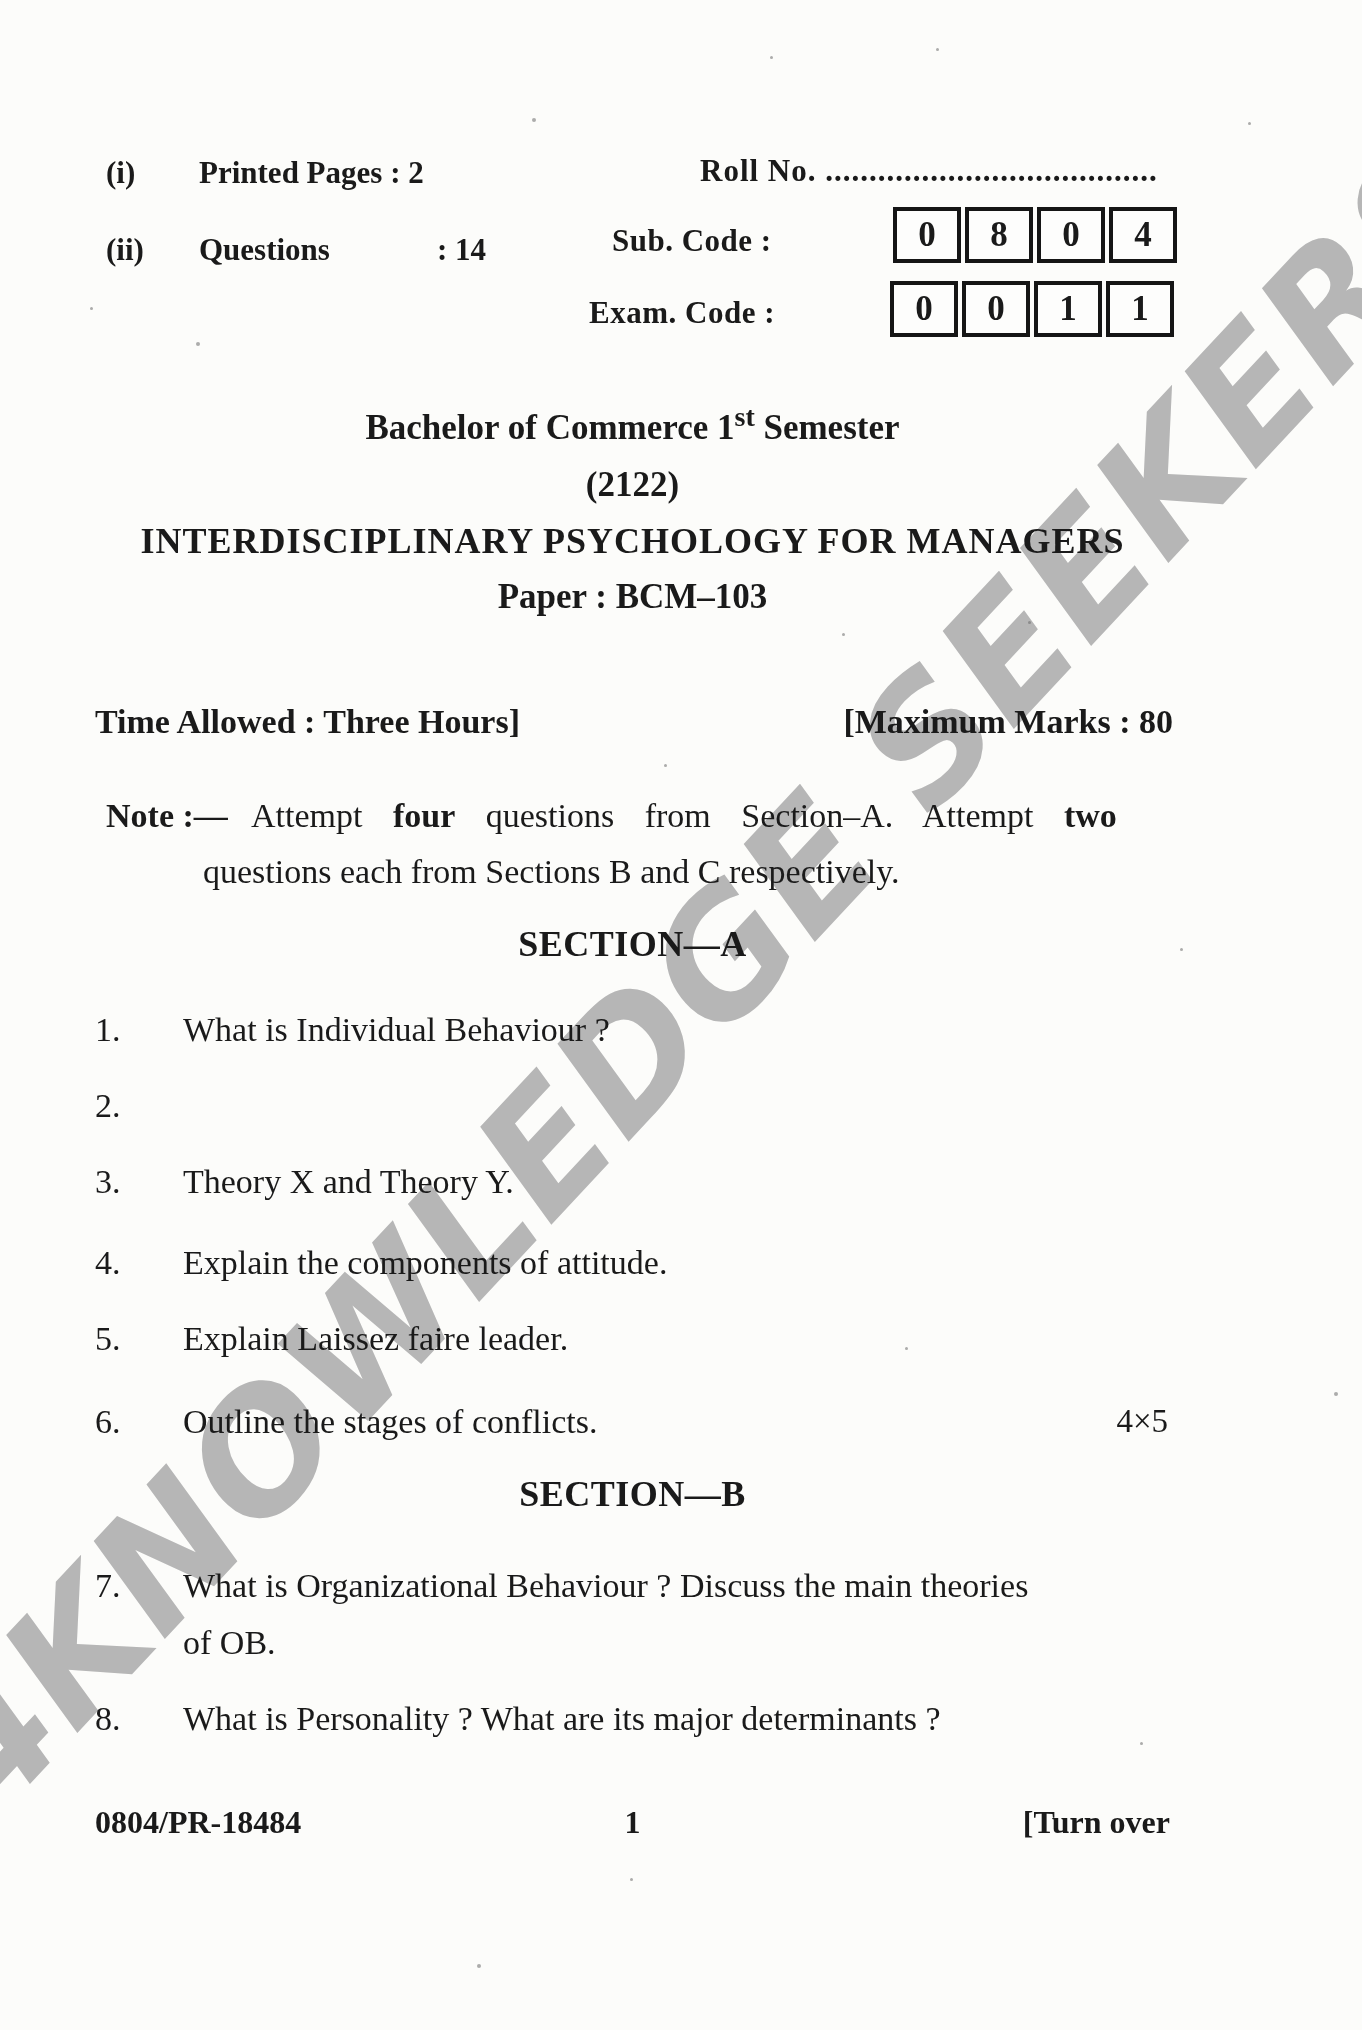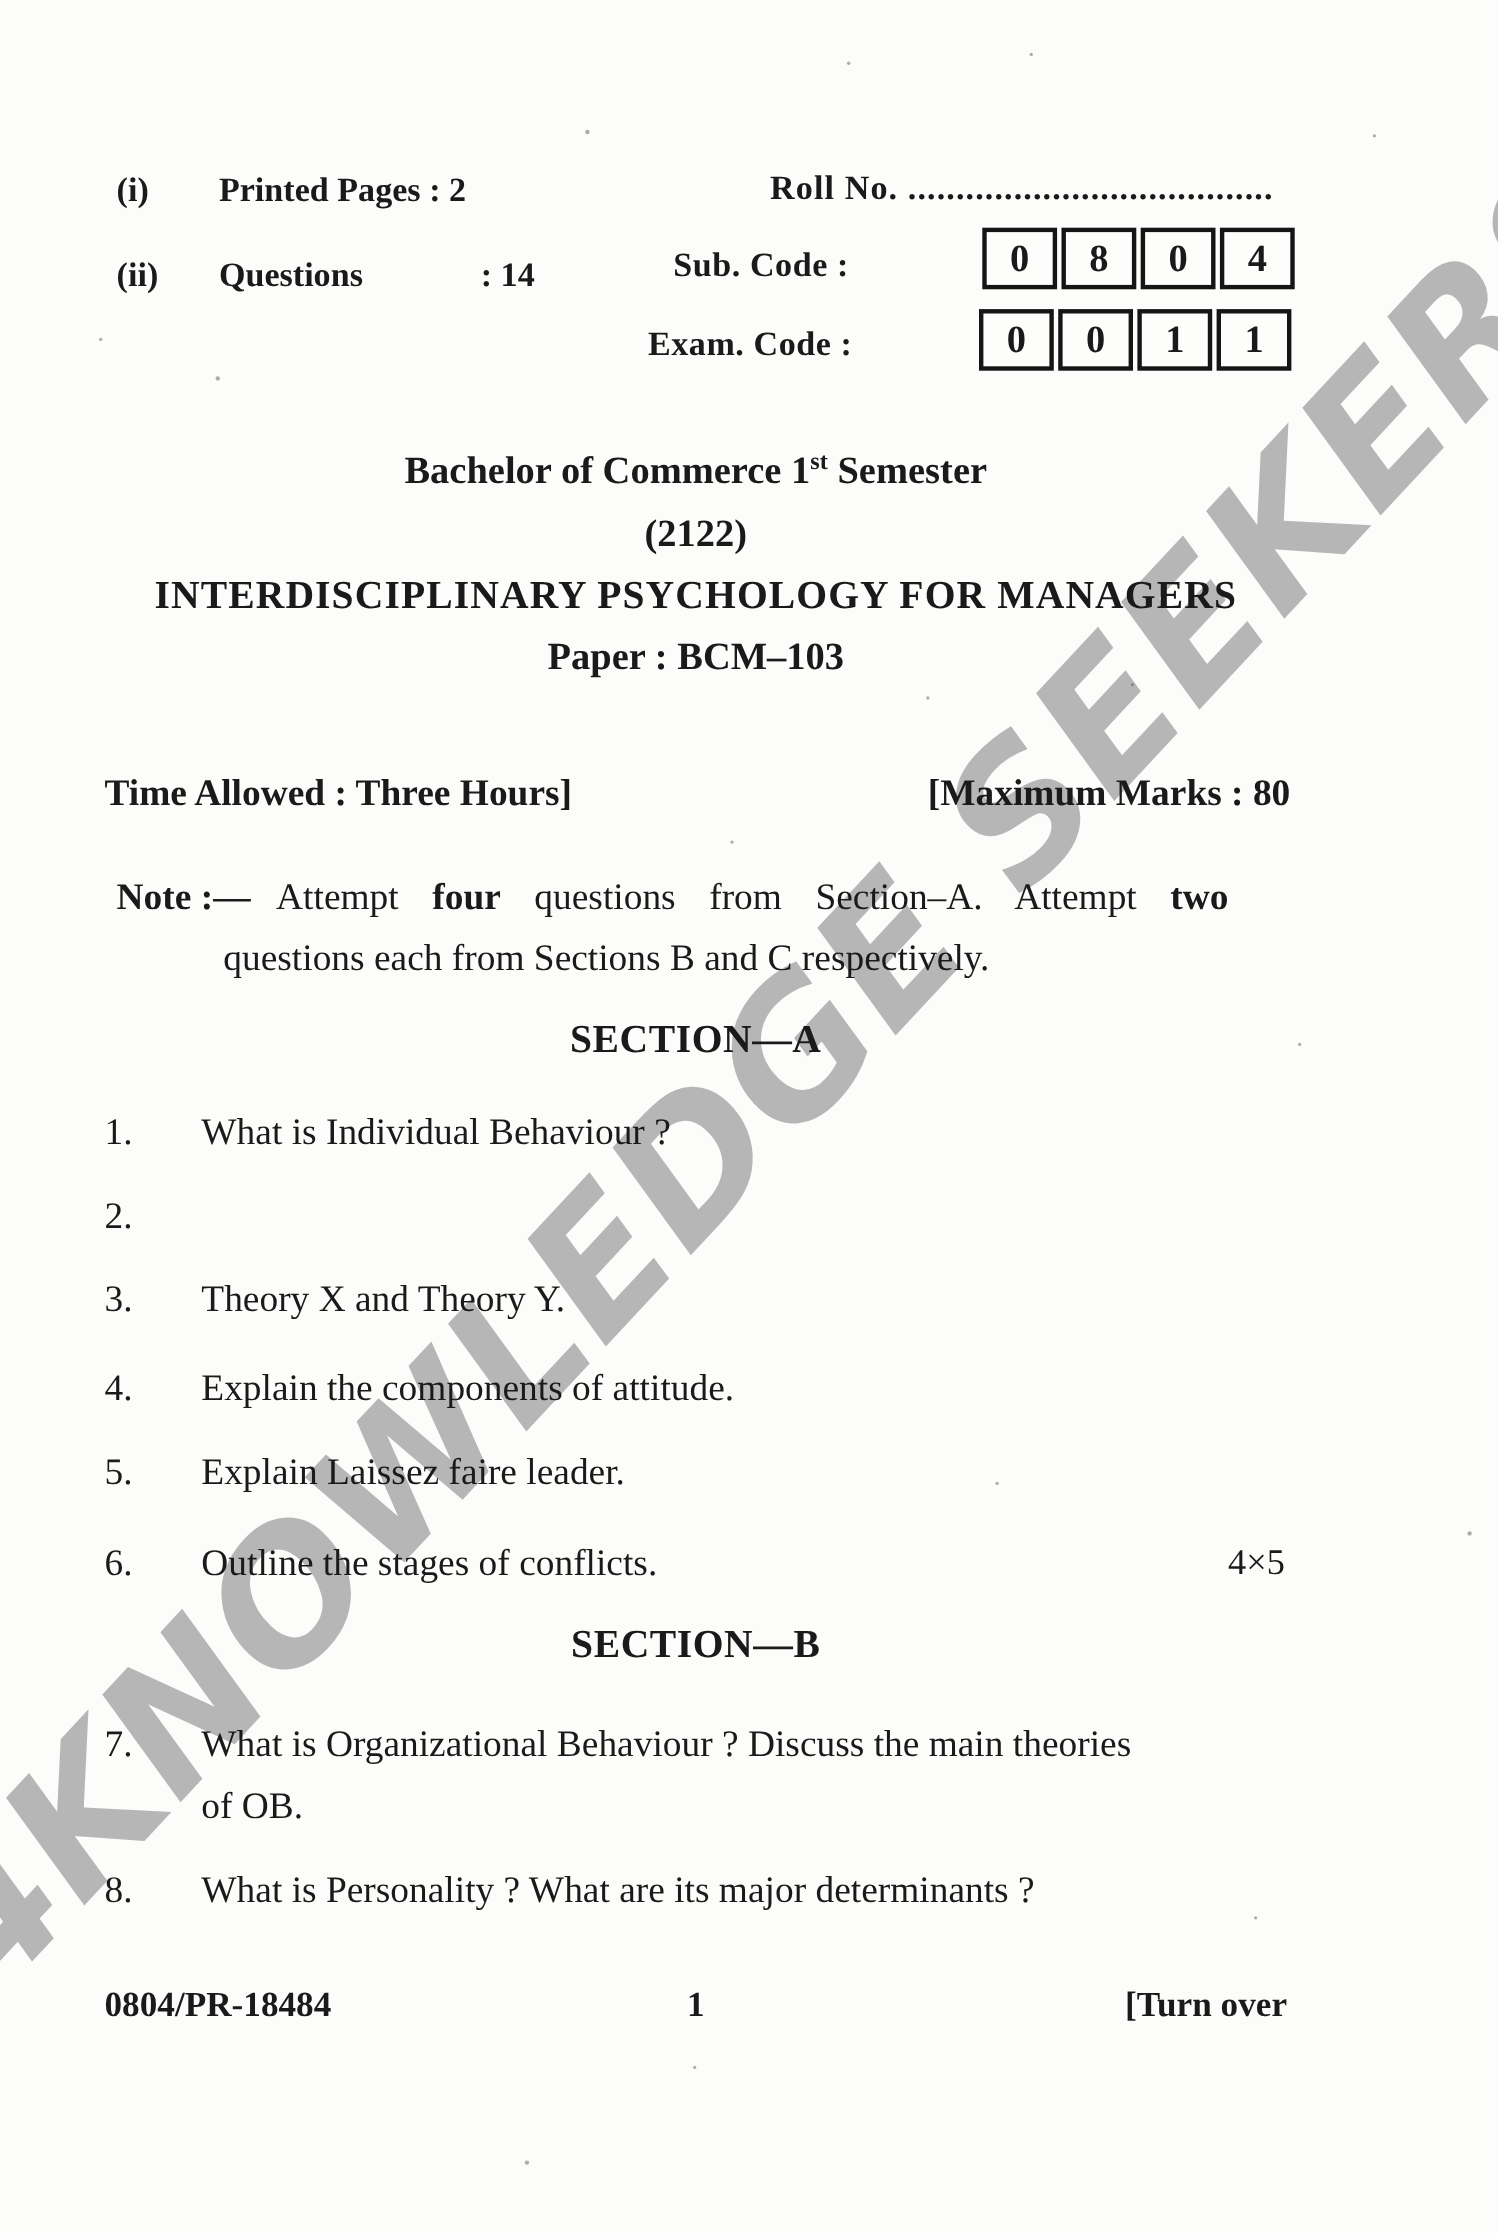--- a/index.html
+++ b/index.html
@@ -44,7 +44,7 @@
     font-weight:bold;font-size:35px;white-space:nowrap;
   }
   .title-line.caps{font-size:36px;letter-spacing:1px;}
-  .sup{font-size:22px;vertical-align:super;line-height:0;margin-top:44px;}
+  .sup{font-size:28px;vertical-align:super;line-height:0;margin-top:44px;}
   
   .time-row{position:absolute;top:703px;left:95px;width:1078px;display:flex;justify-content:space-between;font-weight:bold;font-size:34px;}
   

